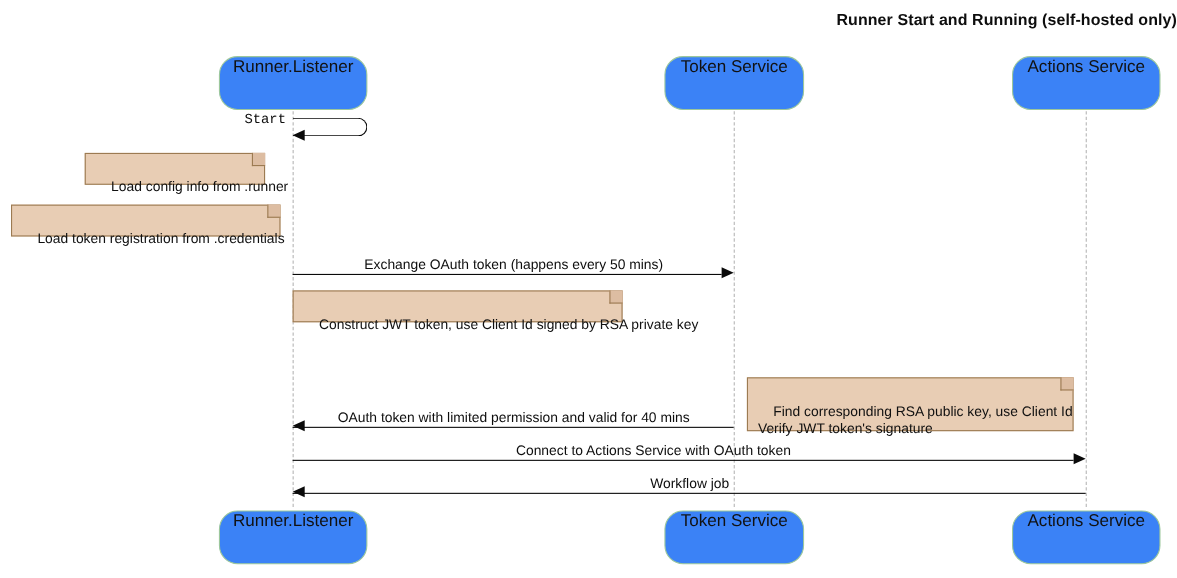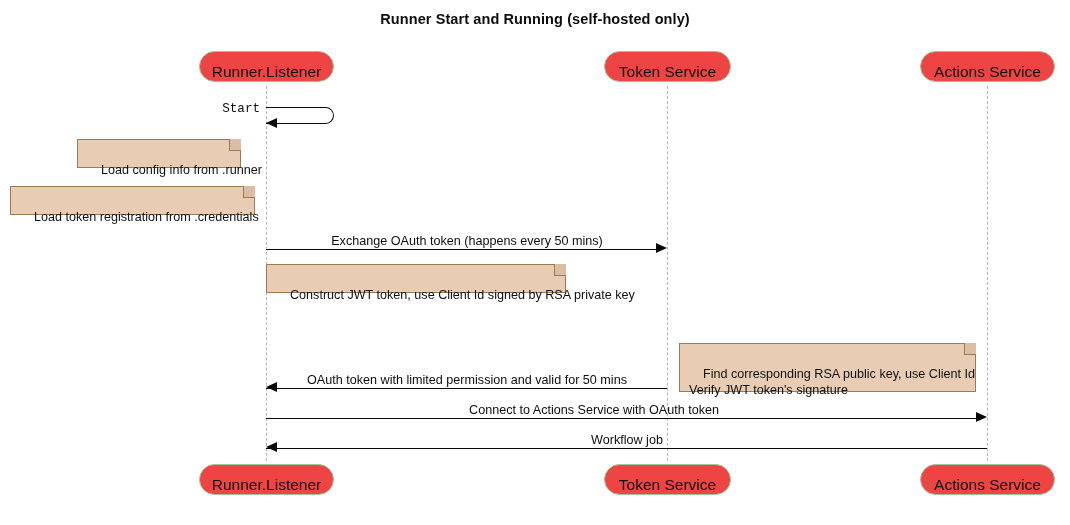--- a/index.html
+++ b/index.html
@@ -26,7 +26,7 @@
     left: 0;
     top: 11px;
     width: 1070px;
-    text-align: center;
+    text-align: right;
     font-size: 14.5px;
     font-weight: bold;
     letter-spacing: 0.1px;

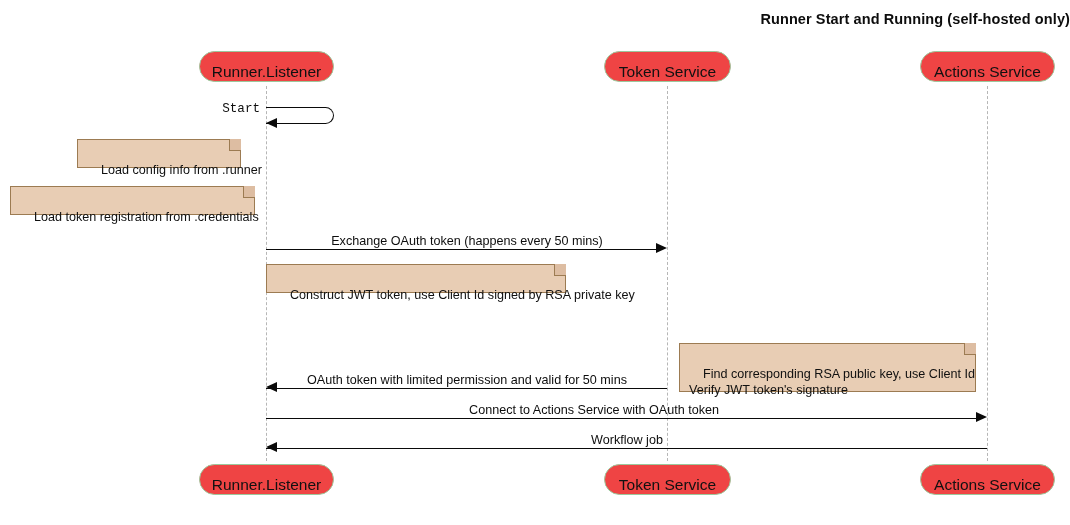--- a/index.html
+++ b/index.html
@@ -42,12 +42,12 @@
   .participant {
     position: absolute;
     box-sizing: border-box;
-    background: #ef4444;
+    background: #3b82f6;
     border: 1px solid #9cc79c;
     border-radius: 17px;
-    height: 31px;
+    height: 49px;
     display: flex;
-    align-items: flex-end;
+    align-items: flex-start;
     justify-content: center;
     font-size: 15.5px;
     color: #111111;

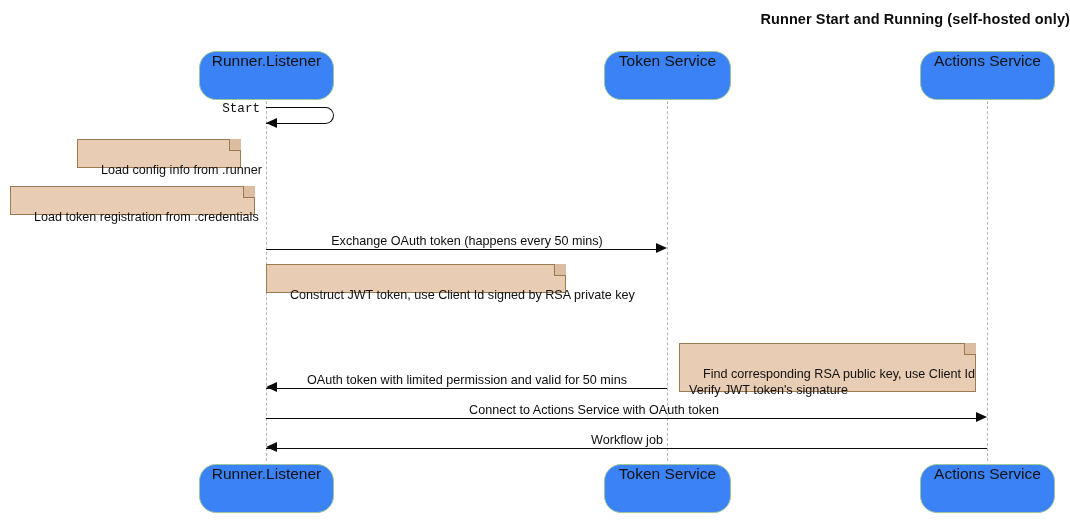--- a/index.html
+++ b/index.html
@@ -158,7 +158,7 @@
     <span class="fold"></span>
   </div>
 
-  <div class="msg-label centered" style="left:467px; top:373px;">OAuth token with limited permission and valid for 50 mins</div>
+  <div class="msg-label centered" style="left:467px; top:373px;">OAuth token with limited permission and valid for 40 mins</div>
   <div class="msg-line" style="left:266px; top:388px; width:401px;"></div>
   <div class="arrowhead left" style="left:266px; top:382px;"></div>
 

